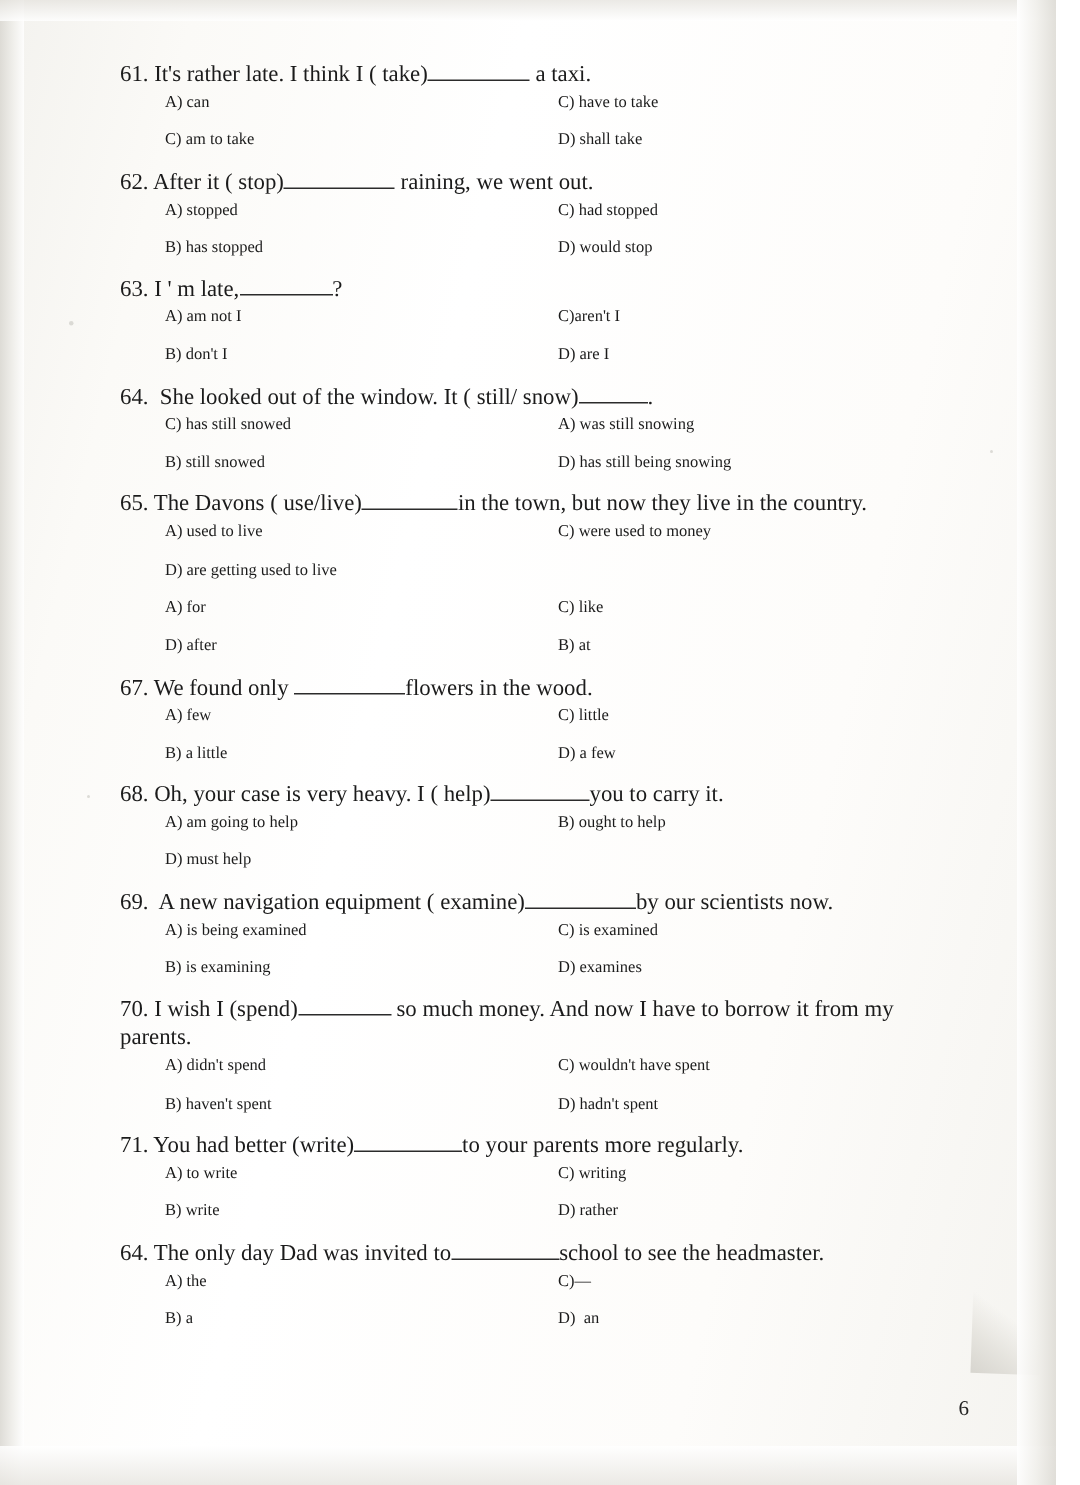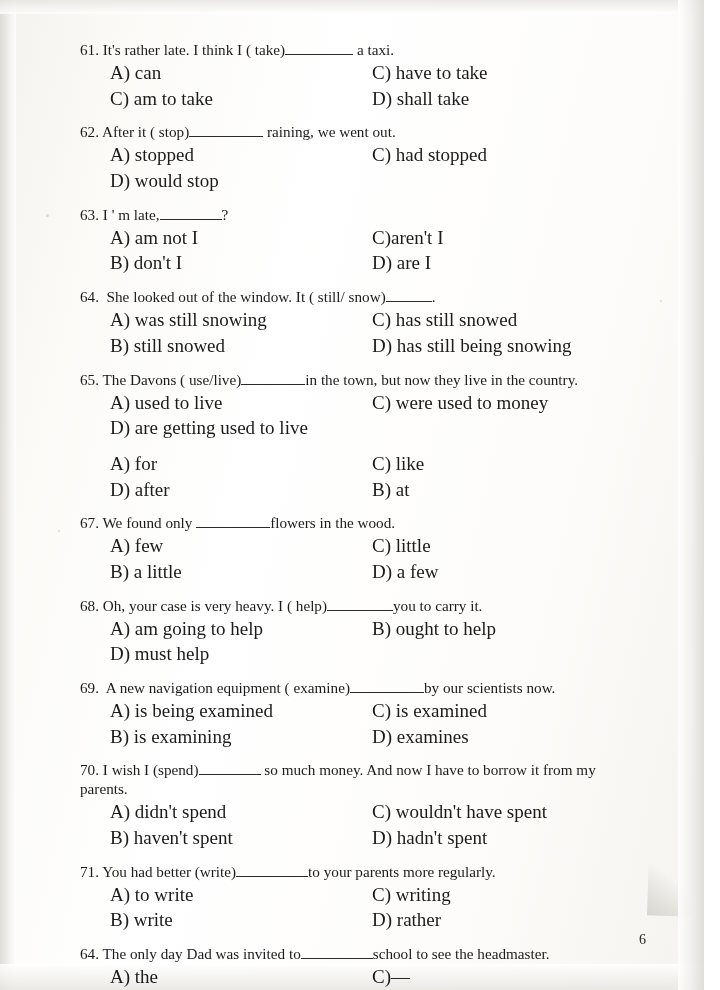--- a/index.html
+++ b/index.html
@@ -94,9 +94,9 @@
   .opts {
     display: grid;
     grid-template-columns: 262px auto;
-    row-gap: 1px;
+    row-gap: 11px;
     padding-left: 30px;
-    font-size: 19px;
+    font-size: 11px;
     line-height: 1.3;
   }
   .opt {

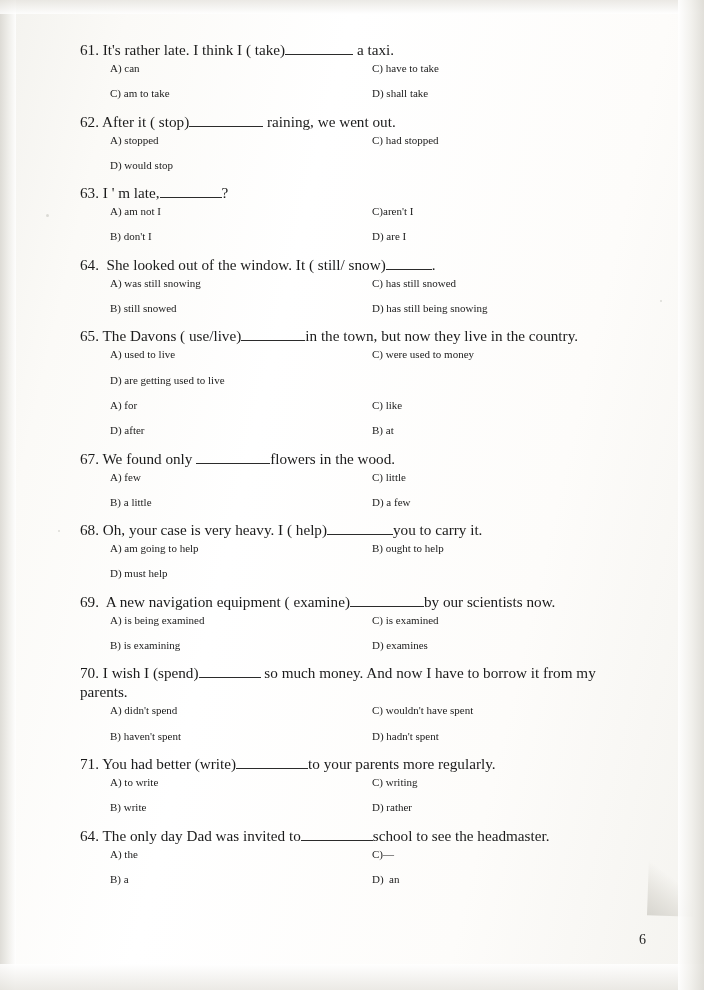--- a/index.html
+++ b/index.html
@@ -141,6 +141,7 @@
         <div class="opts">
           <div class="opt left">A) stopped</div>
           <div class="opt right">C) had stopped</div>
+          <div class="opt left">B) has stopped</div>
           <div class="opt right">D) would stop</div>
         </div>
       </div>

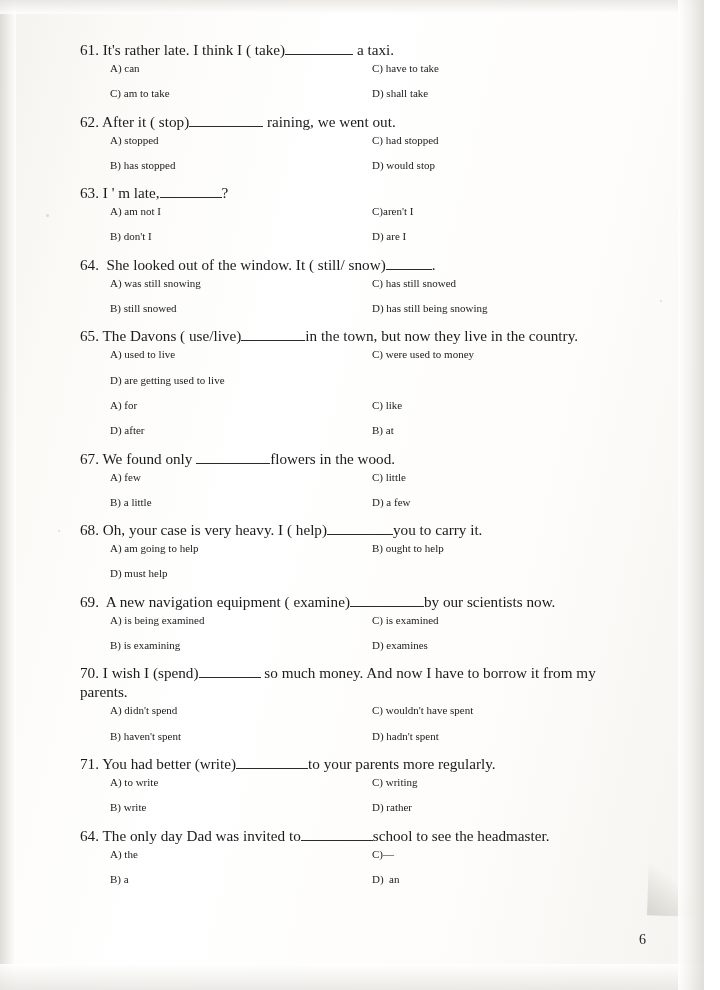--- a/index.html
+++ b/index.html
@@ -157,8 +157,8 @@
       <div class="q-block">
         <div class="q-stem"><span>64.  She looked out of the window. It ( still/ snow)</span><span class="blank" style="width: 46px;"></span><span>.</span></div>
         <div class="opts">
+          <div class="opt right">C) has still snowed</div>
           <div class="opt left">A) was still snowing</div>
-          <div class="opt right">C) has still snowed</div>
           <div class="opt left">B) still snowed</div>
           <div class="opt right">D) has still being snowing</div>
         </div>

